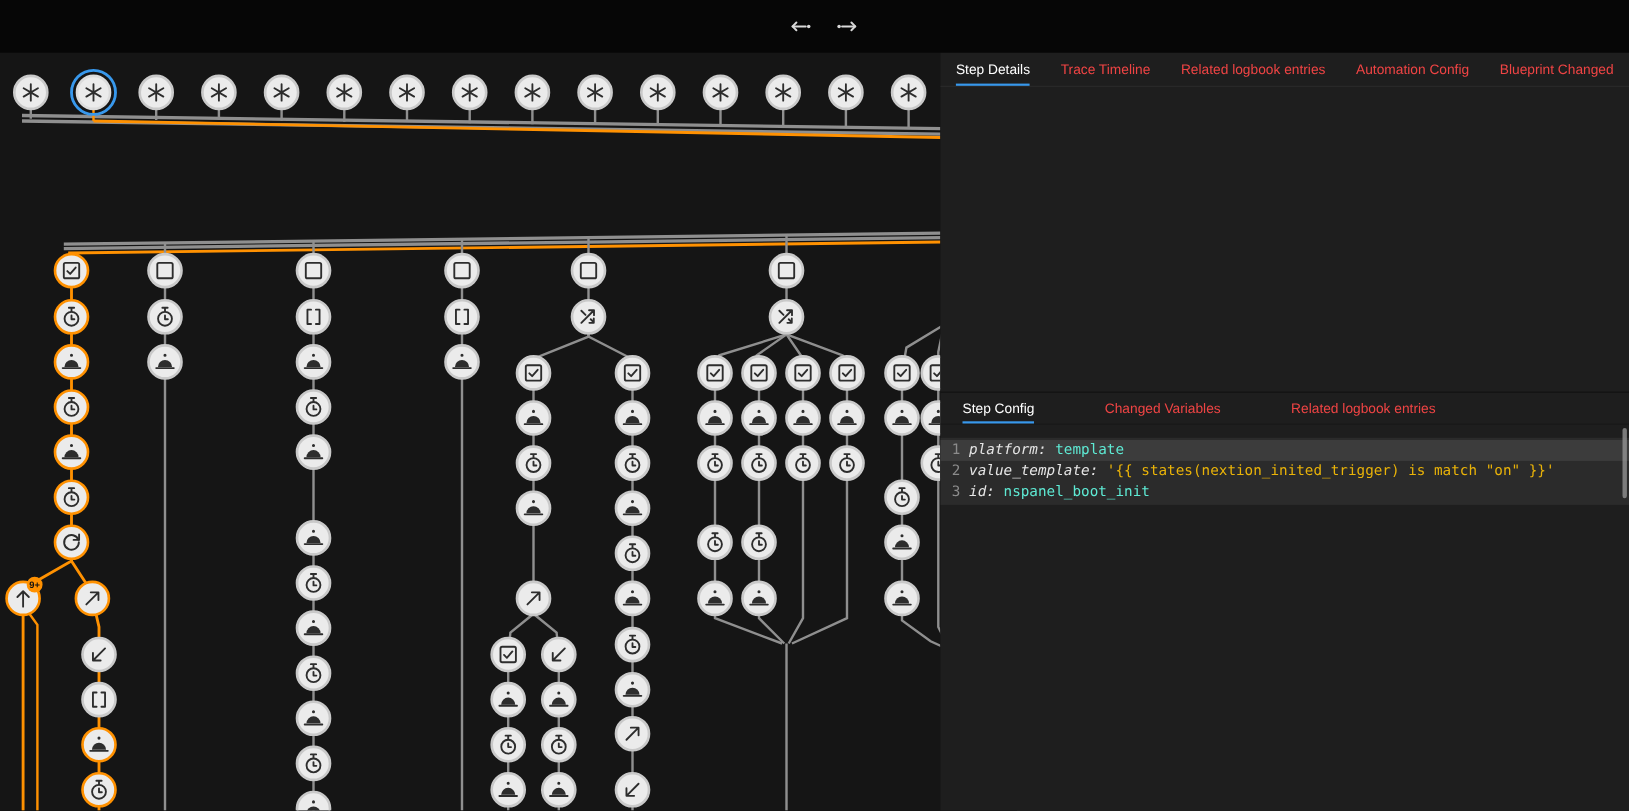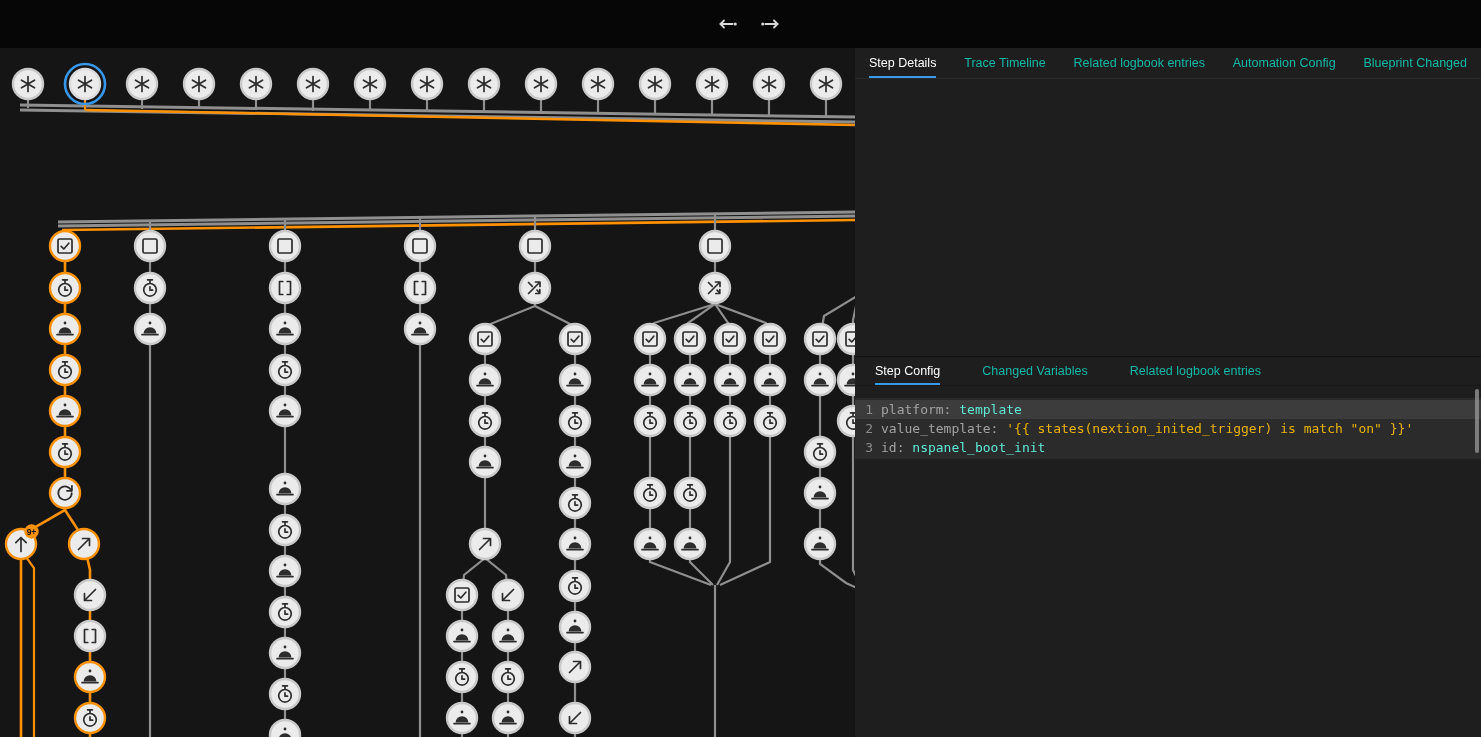--- a/index.html
+++ b/index.html
@@ -23,7 +23,7 @@
   .tabbar{display:flex;align-items:stretch;height:30px;}
   .tabbar-top{justify-content:space-between;padding:0 14px;border-bottom:1px solid #2a2a2a;}
   .tabbar-bottom{justify-content:flex-start;gap:42px;padding:0 20px;height:28px;border-bottom:1px solid #181818;}
-  .tab{display:flex;align-items:center;font-size:12.5px;color:#14b8a6;position:relative;cursor:pointer;white-space:nowrap;}
+  .tab{display:flex;align-items:center;font-size:12.5px;color:#ef4444;position:relative;cursor:pointer;white-space:nowrap;}
   .tab.active{color:#ffffff;}
   .tab.active::after{content:"";position:absolute;left:0;right:0;bottom:0;height:2px;background:var(--accent-blue,#3898ec);}
   .executed{margin:16px 20px;font-size:14.5px;color:#ececec;}

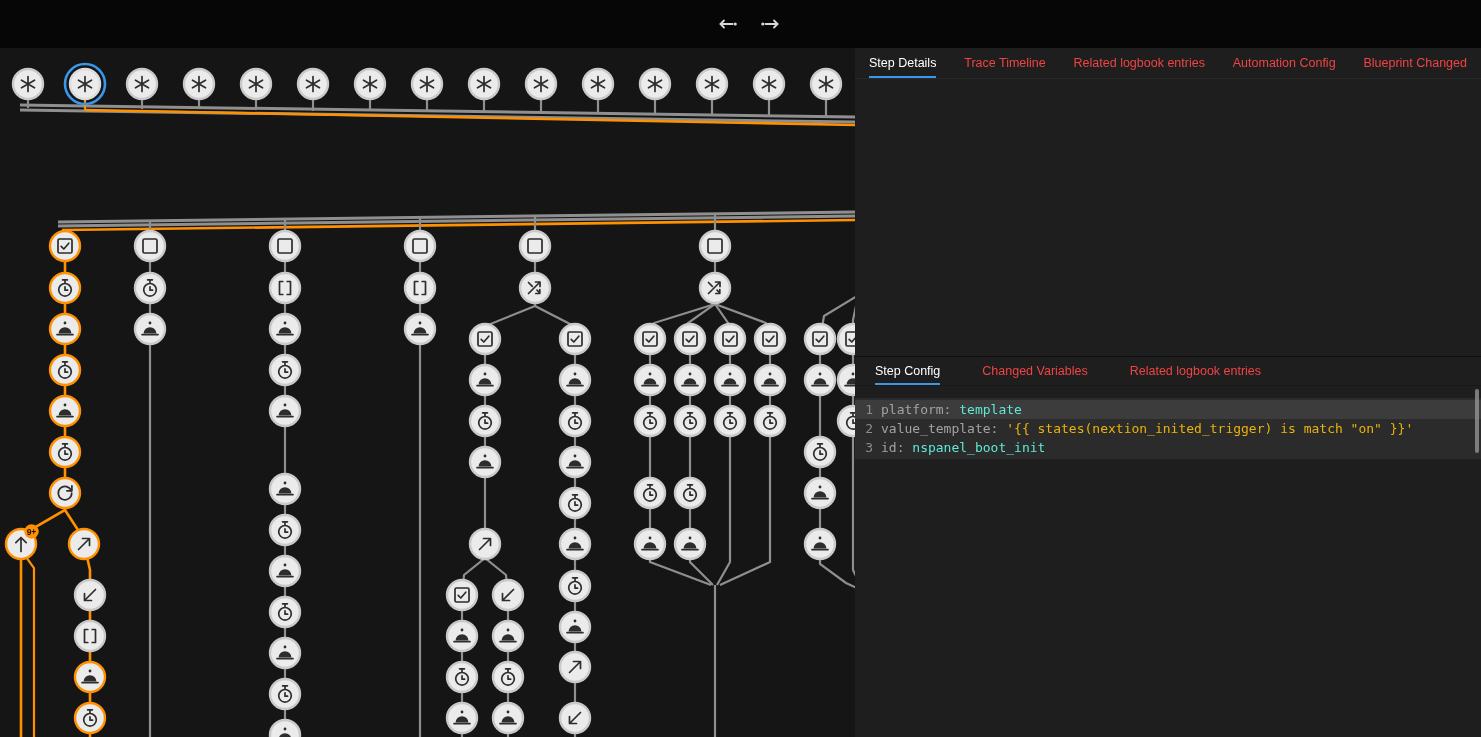--- a/index.html
+++ b/index.html
@@ -22,7 +22,7 @@
   .panel{position:absolute;left:855px;top:48px;width:626px;height:689px;background:#1e1e1e;}
   .tabbar{display:flex;align-items:stretch;height:30px;}
   .tabbar-top{justify-content:space-between;padding:0 14px;border-bottom:1px solid #2a2a2a;}
-  .tabbar-bottom{justify-content:flex-start;gap:42px;padding:0 20px;height:28px;border-bottom:1px solid #181818;}
+  .tabbar-bottom{justify-content:flex-start;gap:64px;padding:0 20px;height:28px;border-bottom:1px solid #181818;}
   .tab{display:flex;align-items:center;font-size:12.5px;color:#ef4444;position:relative;cursor:pointer;white-space:nowrap;}
   .tab.active{color:#ffffff;}
   .tab.active::after{content:"";position:absolute;left:0;right:0;bottom:0;height:2px;background:var(--accent-blue,#3898ec);}

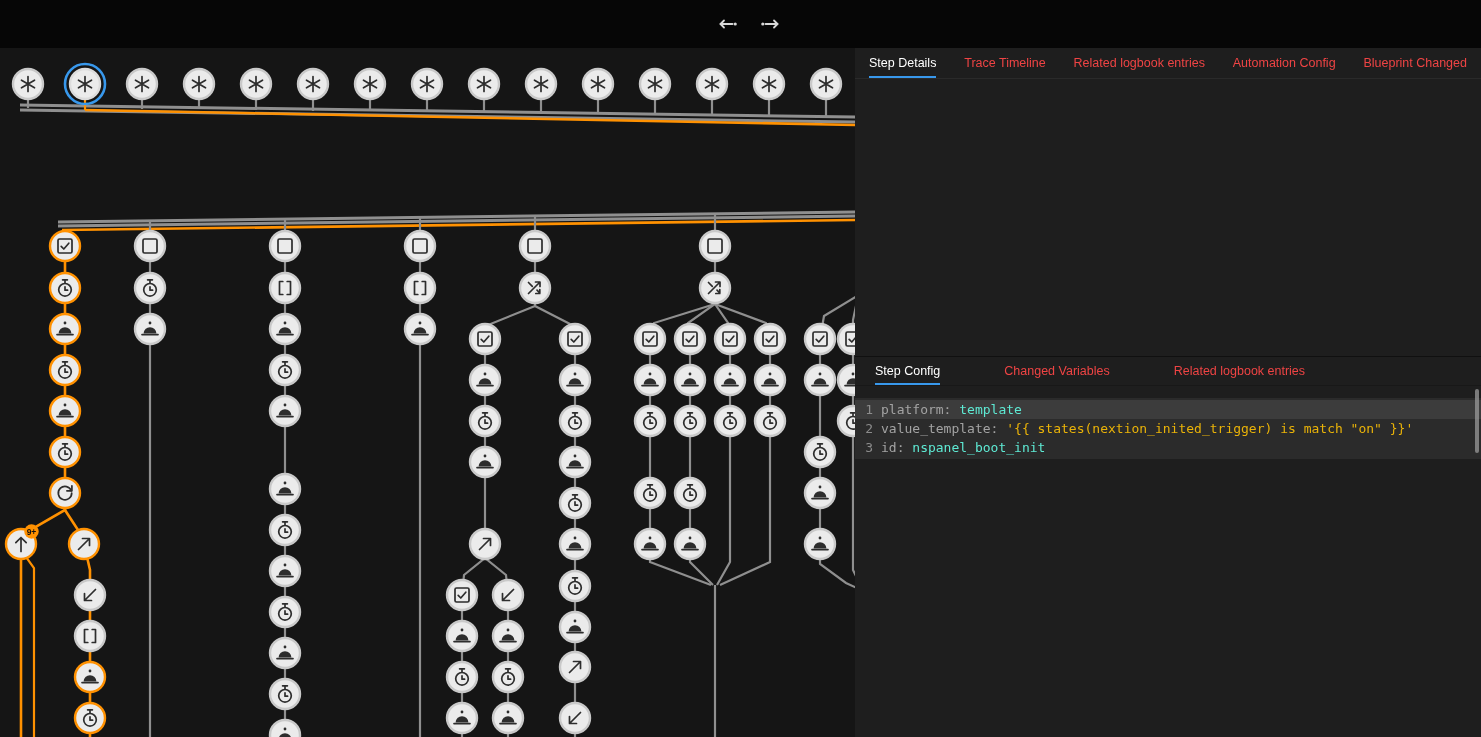--- a/index.html
+++ b/index.html
@@ -33,7 +33,7 @@
   .code-line.active{background:#3c3c3c;}
   .gutter{width:18px;text-align:right;padding-right:8px;color:#8c8c8c;flex:none;font-family:"DejaVu Sans Mono",monospace;}
   .code-text{white-space:pre;}
-  .tok-key{color:#a3a3a3;}
+  .tok-key{color:#e5e5e5;font-style:italic;}
   .tok-plain{color:#5eead4;}
   .tok-string{color:#eab308;}
   .scroll-thumb{position:absolute;right:2px;top:32px;width:4px;height:64px;background:#9a9a9a;border-radius:2px;opacity:.75;}

